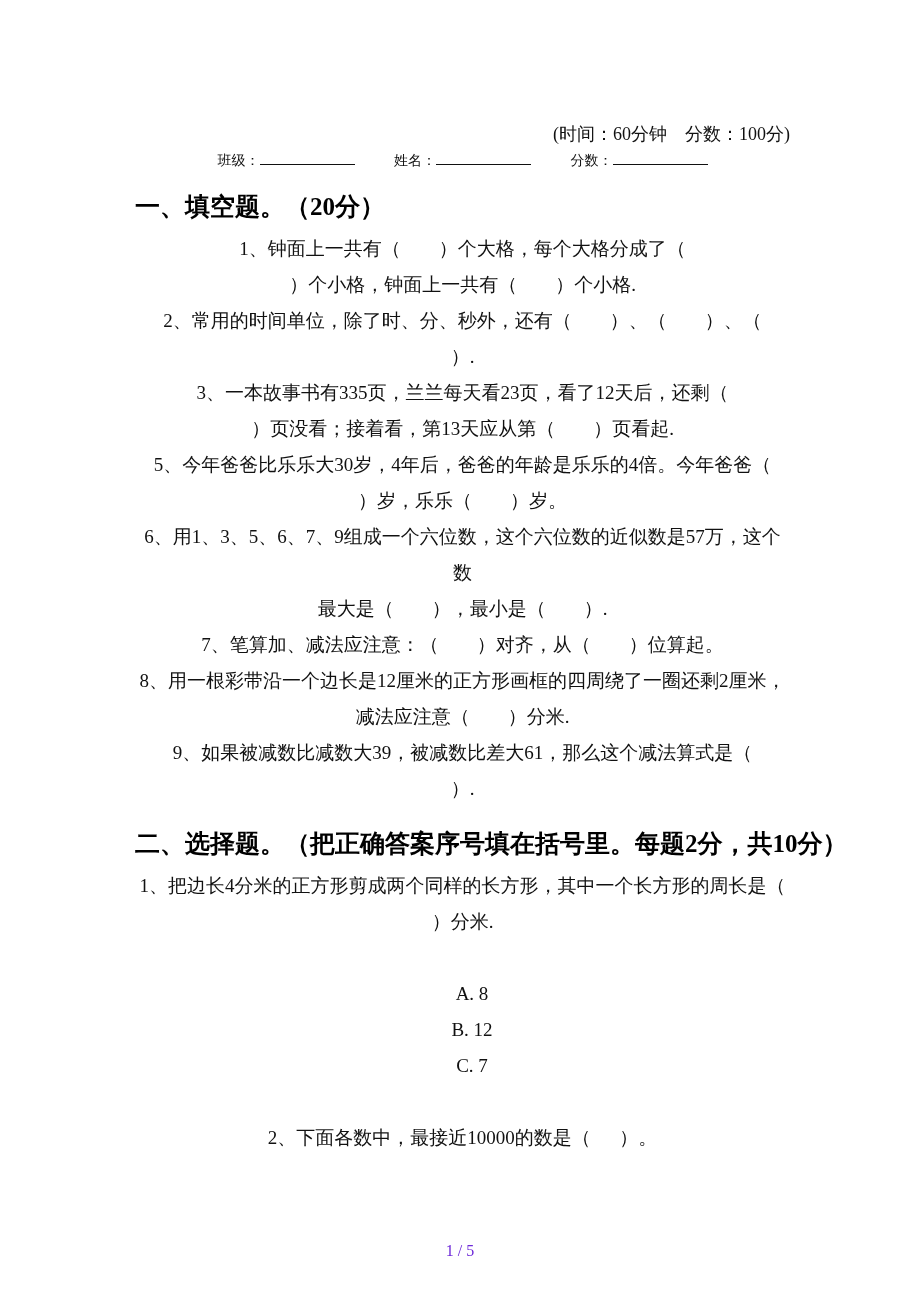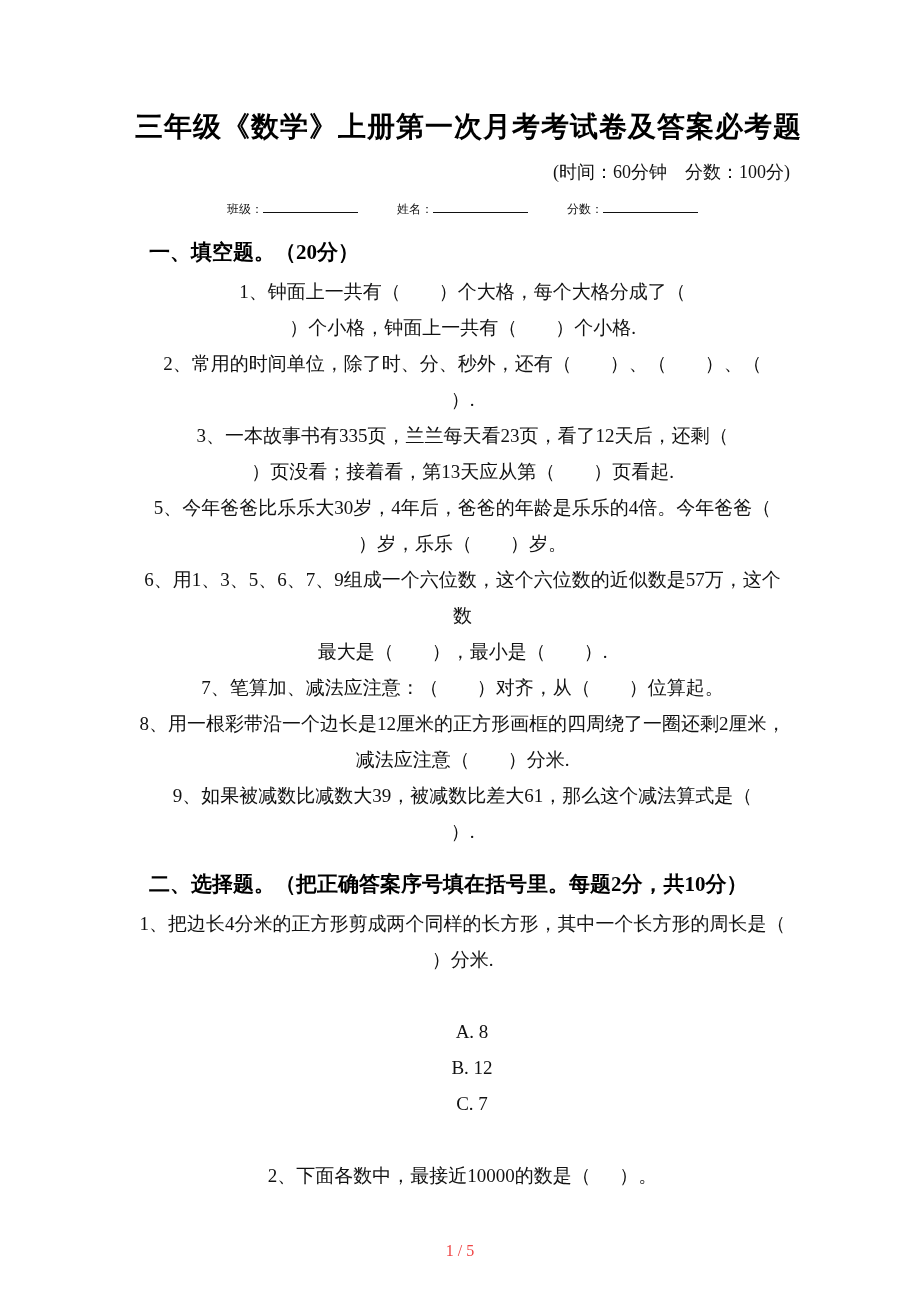--- a/index.html
+++ b/index.html
@@ -82,7 +82,6 @@
 
 <div class="page">
 
-  <h1 class="title">三年级《数学》上册第一次月考考试卷及答案必考题</h1>
 
   <div class="meta">(时间：60分钟    分数：100分)</div>
 

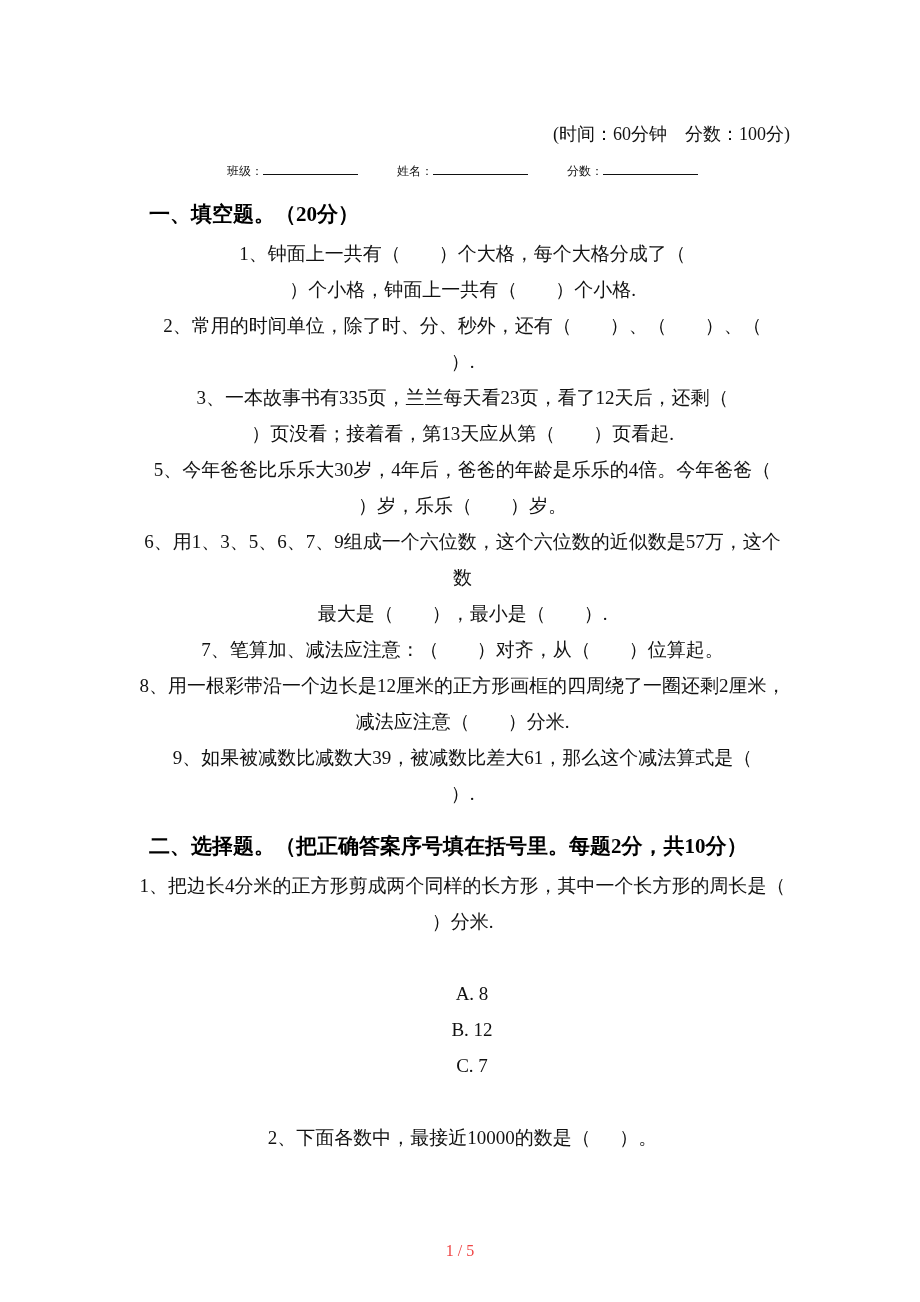--- a/index.html
+++ b/index.html
@@ -34,9 +34,9 @@
     white-space: pre-wrap;
   }
   .fields {
-    margin-top: 16px;
+    margin-top: 4px;
     text-align: center;
-    font-size: 12px;
+    font-size: 14px;
   }
   .field {
     display: inline-block;

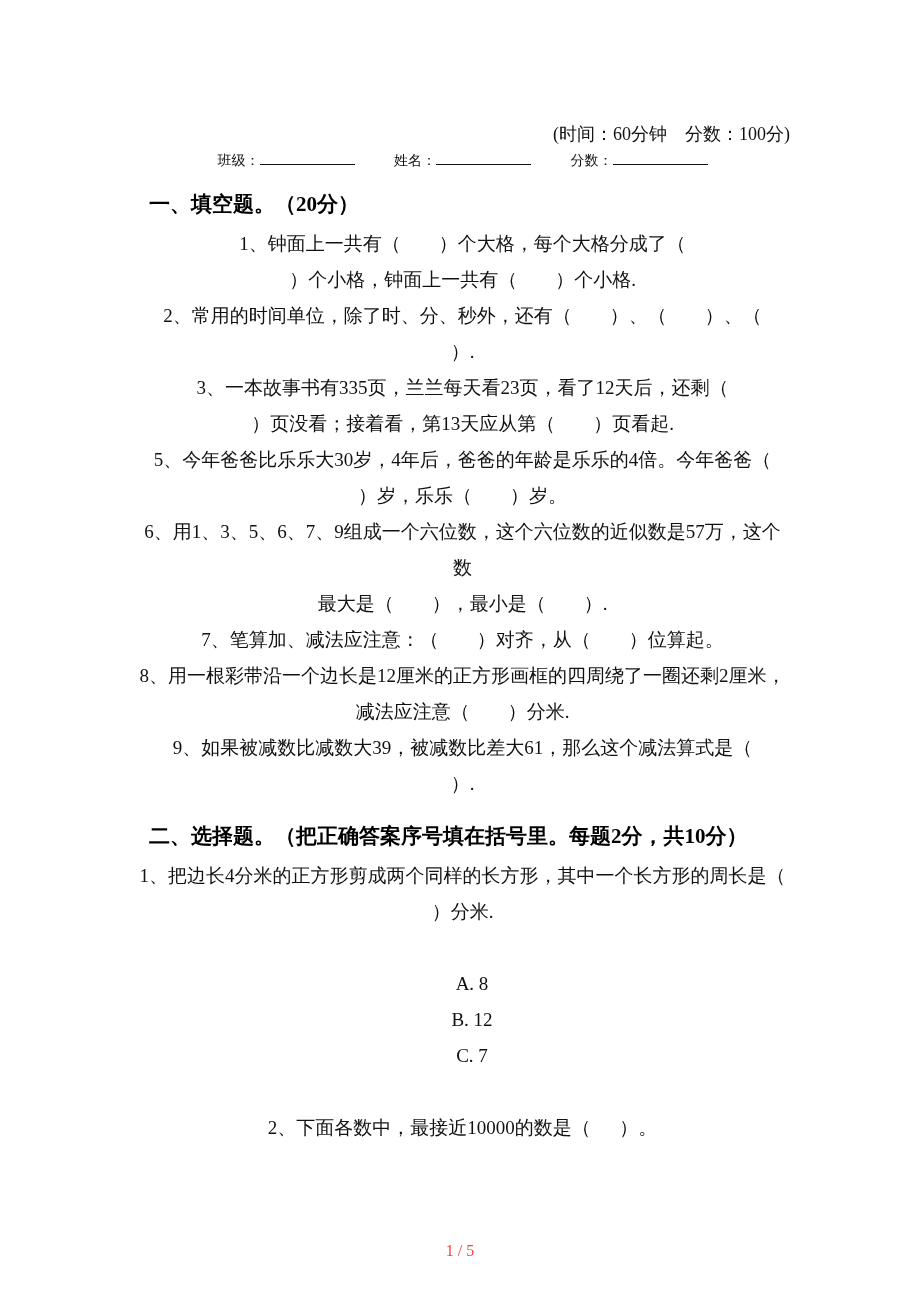--- a/index.html
+++ b/index.html
@@ -50,8 +50,8 @@
     vertical-align: baseline;
   }
   .section-heading {
-    margin: 20px 0 8px 14px;
-    font-size: 21px;
+    margin: 20px 0 8px 0;
+    font-size: 25px;
     font-weight: bold;
     color: #000000;
     white-space: nowrap;

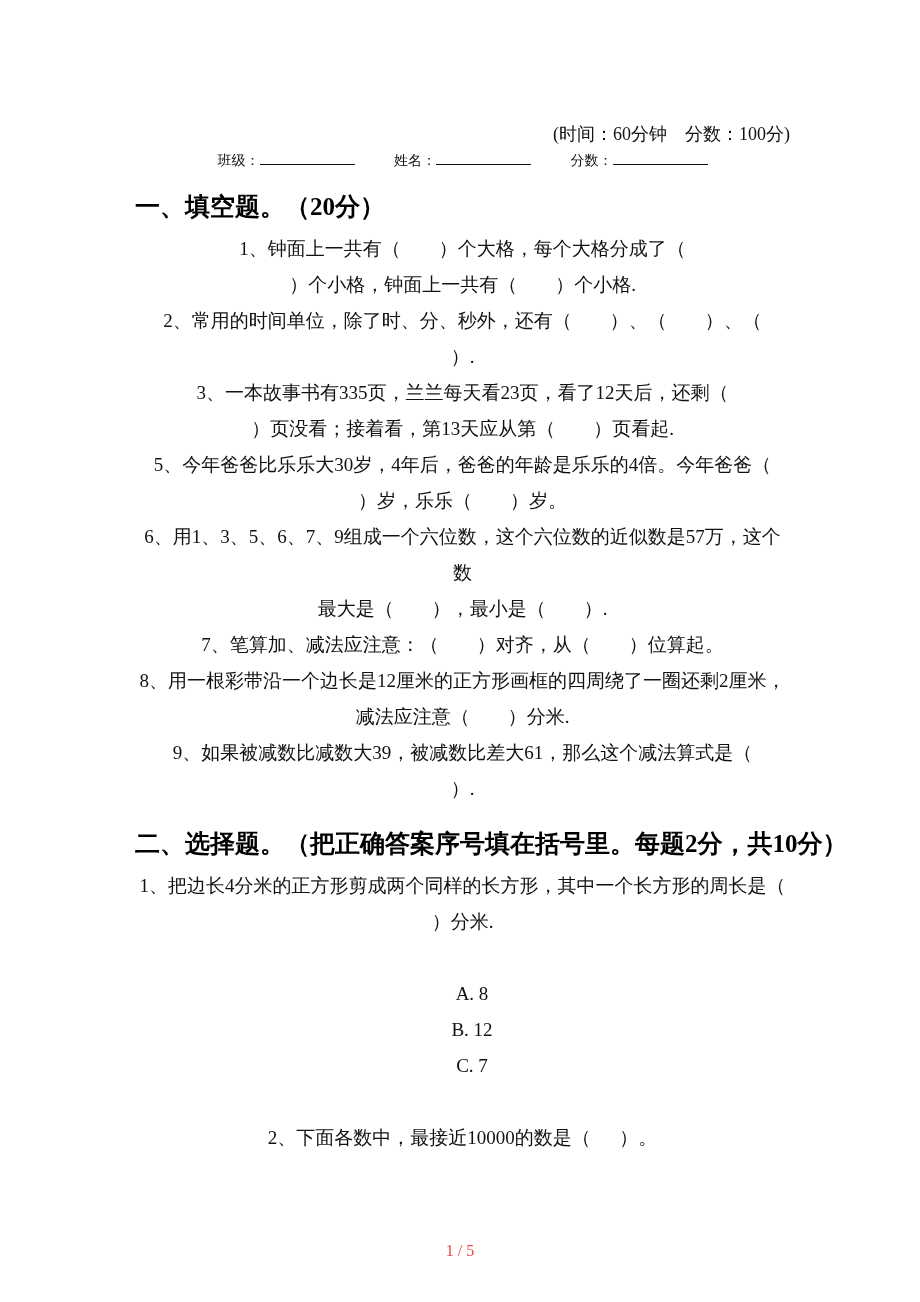--- a/index.html
+++ b/index.html
@@ -74,7 +74,7 @@
     width: 100%;
     text-align: center;
     font-size: 16px;
-    color: #ef4444;
+    color: #6d28d9;
   }
 </style>
 </head>

